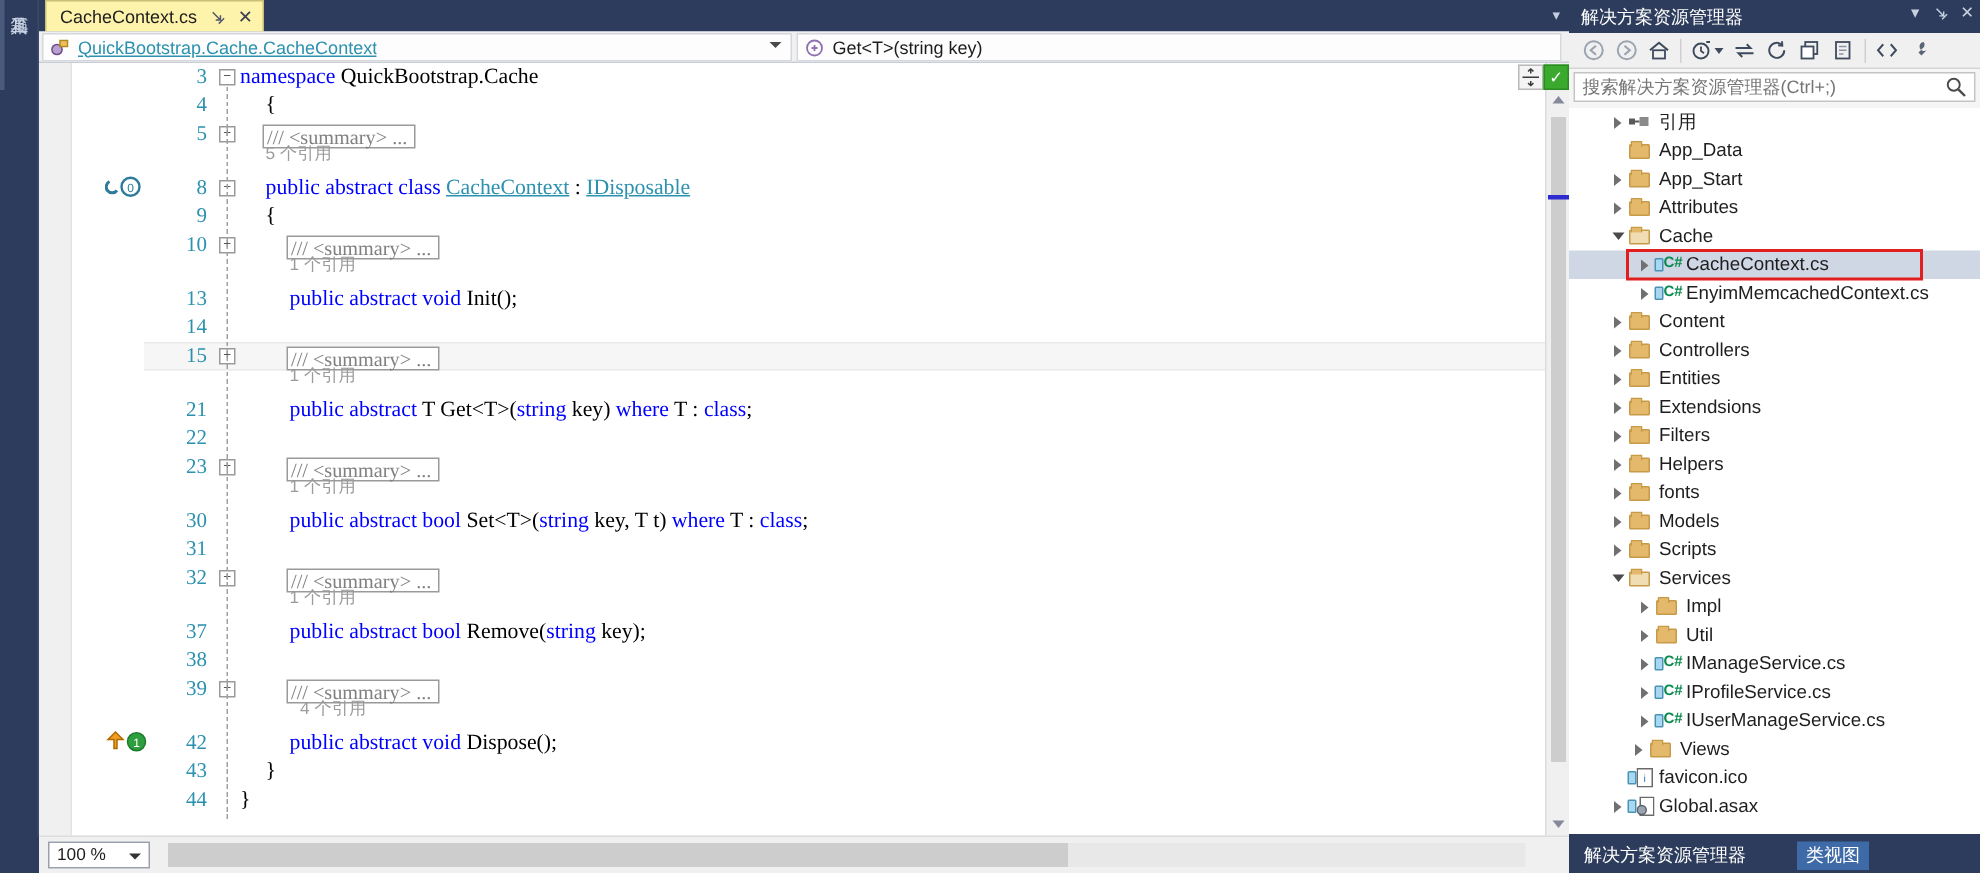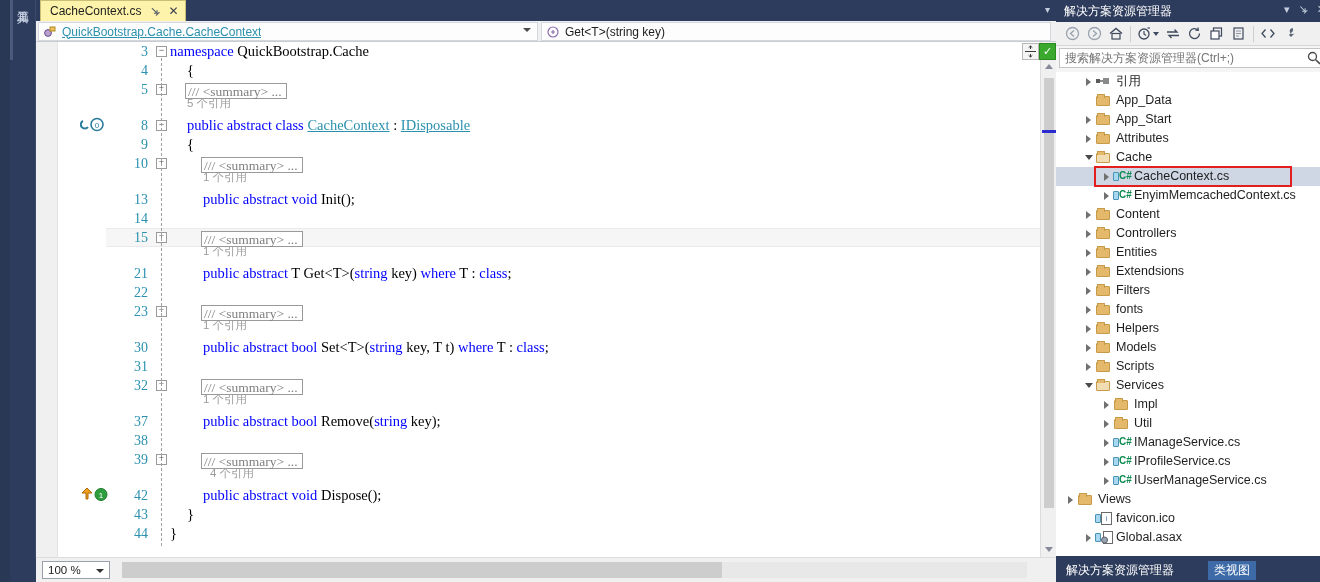--- a/index.html
+++ b/index.html
@@ -14,7 +14,6 @@
     position: relative;
     width: 1140px; height: 582px;
     background: #2d3c5c;
-    margin-left: 10px;
   }
 
   

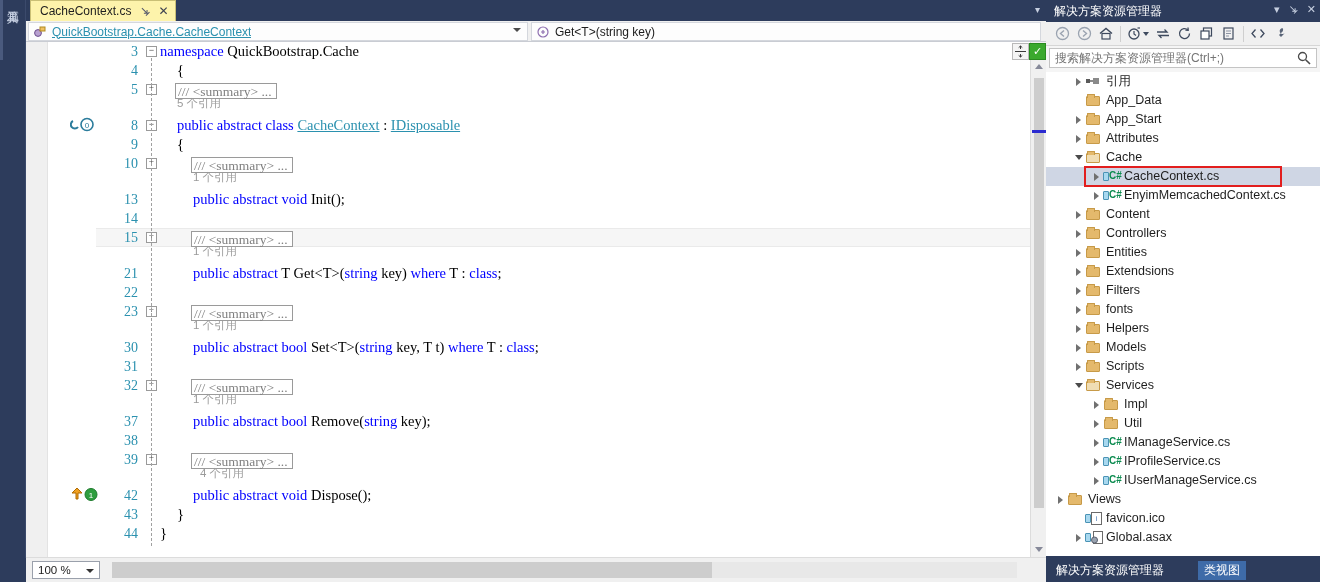--- a/index.html
+++ b/index.html
@@ -687,16 +687,16 @@
           <span class="ticon">
             <span class="folder"></span>
           </span>
+          <span class="tlabel">Helpers</span>
+        </div>
+        <div class="tnode" style="padding-left: 26px;">
+          <span class="twist">
+            <span class="tri-right"></span>
+          </span>
+          <span class="ticon">
+            <span class="folder"></span>
+          </span>
           <span class="tlabel">fonts</span>
-        </div>
-        <div class="tnode" style="padding-left: 26px;">
-          <span class="twist">
-            <span class="tri-right"></span>
-          </span>
-          <span class="ticon">
-            <span class="folder"></span>
-          </span>
-          <span class="tlabel">Helpers</span>
         </div>
         <div class="tnode" style="padding-left: 26px;">
           <span class="twist">

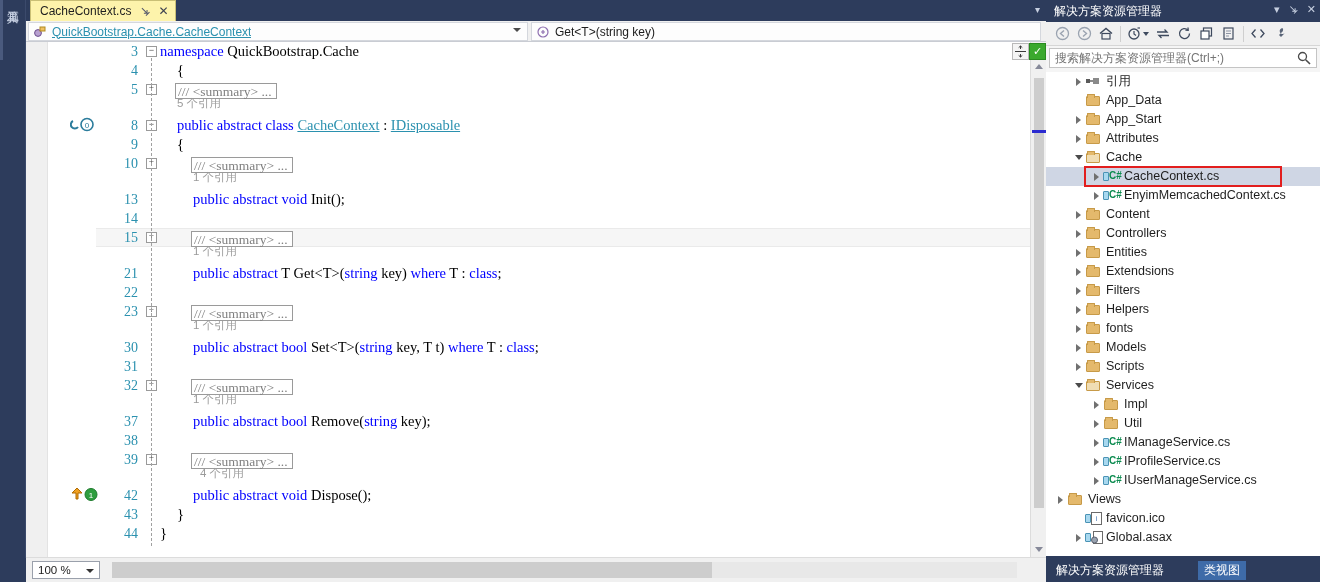--- a/index.html
+++ b/index.html
@@ -773,7 +773,7 @@
           </span>
           <span class="tlabel">IUserManageService.cs</span>
         </div>
-        <div class="tnode" style="padding-left: 8px;">
+        <div class="tnode" style="padding-left: 40px;">
           <span class="twist">
             <span class="tri-right"></span>
           </span>

